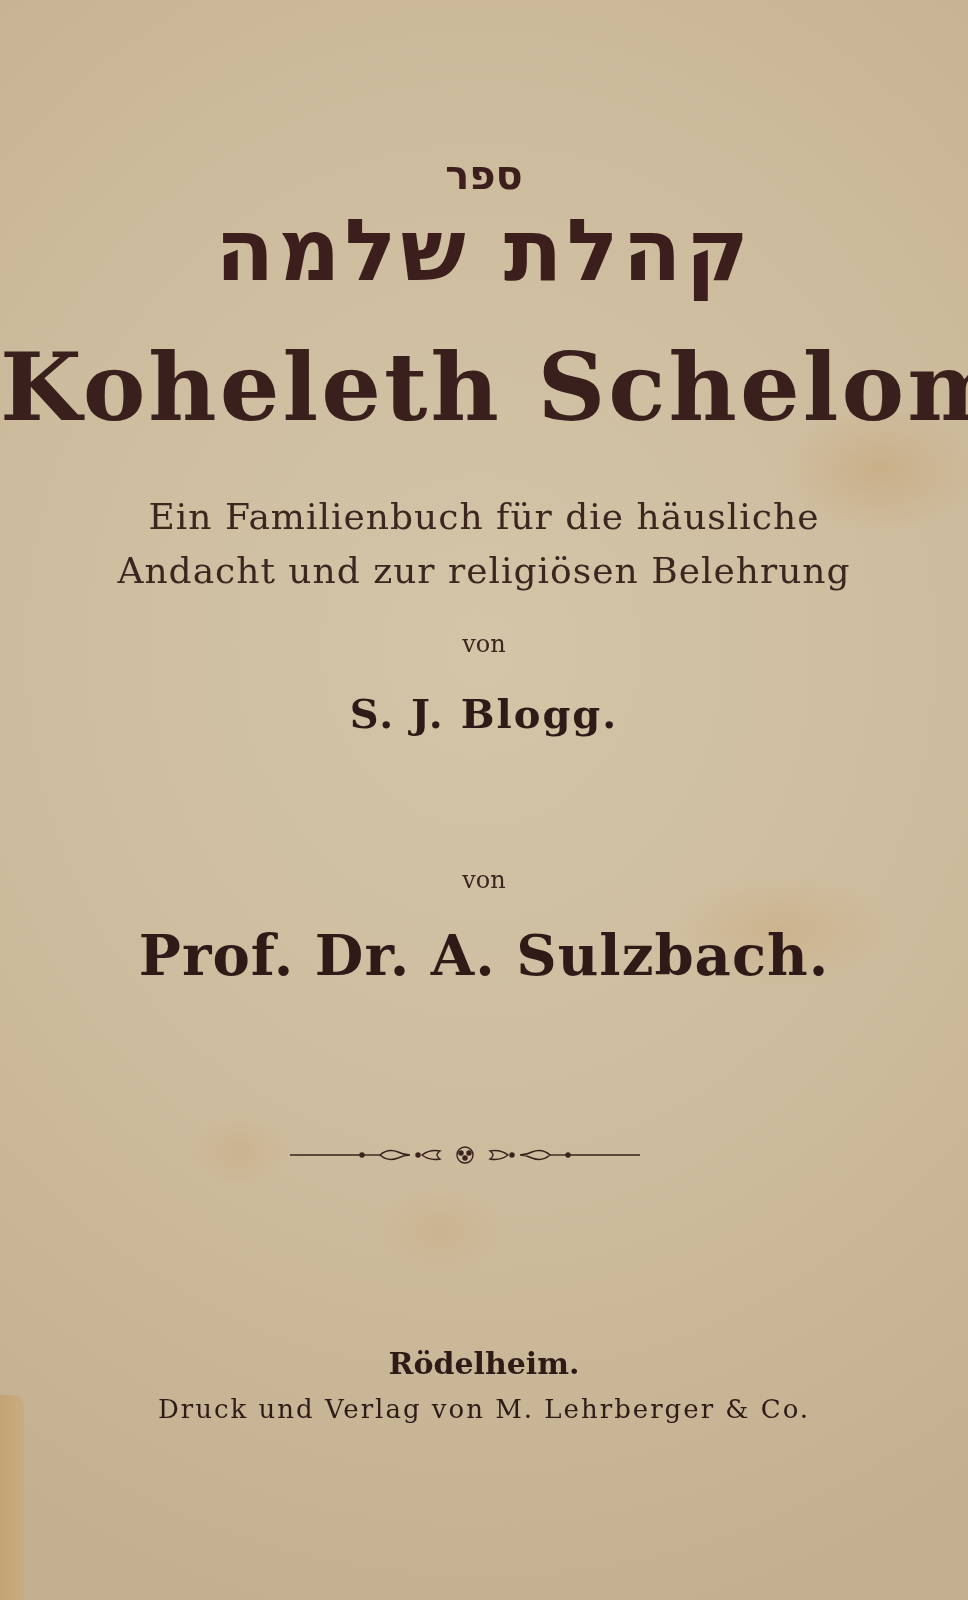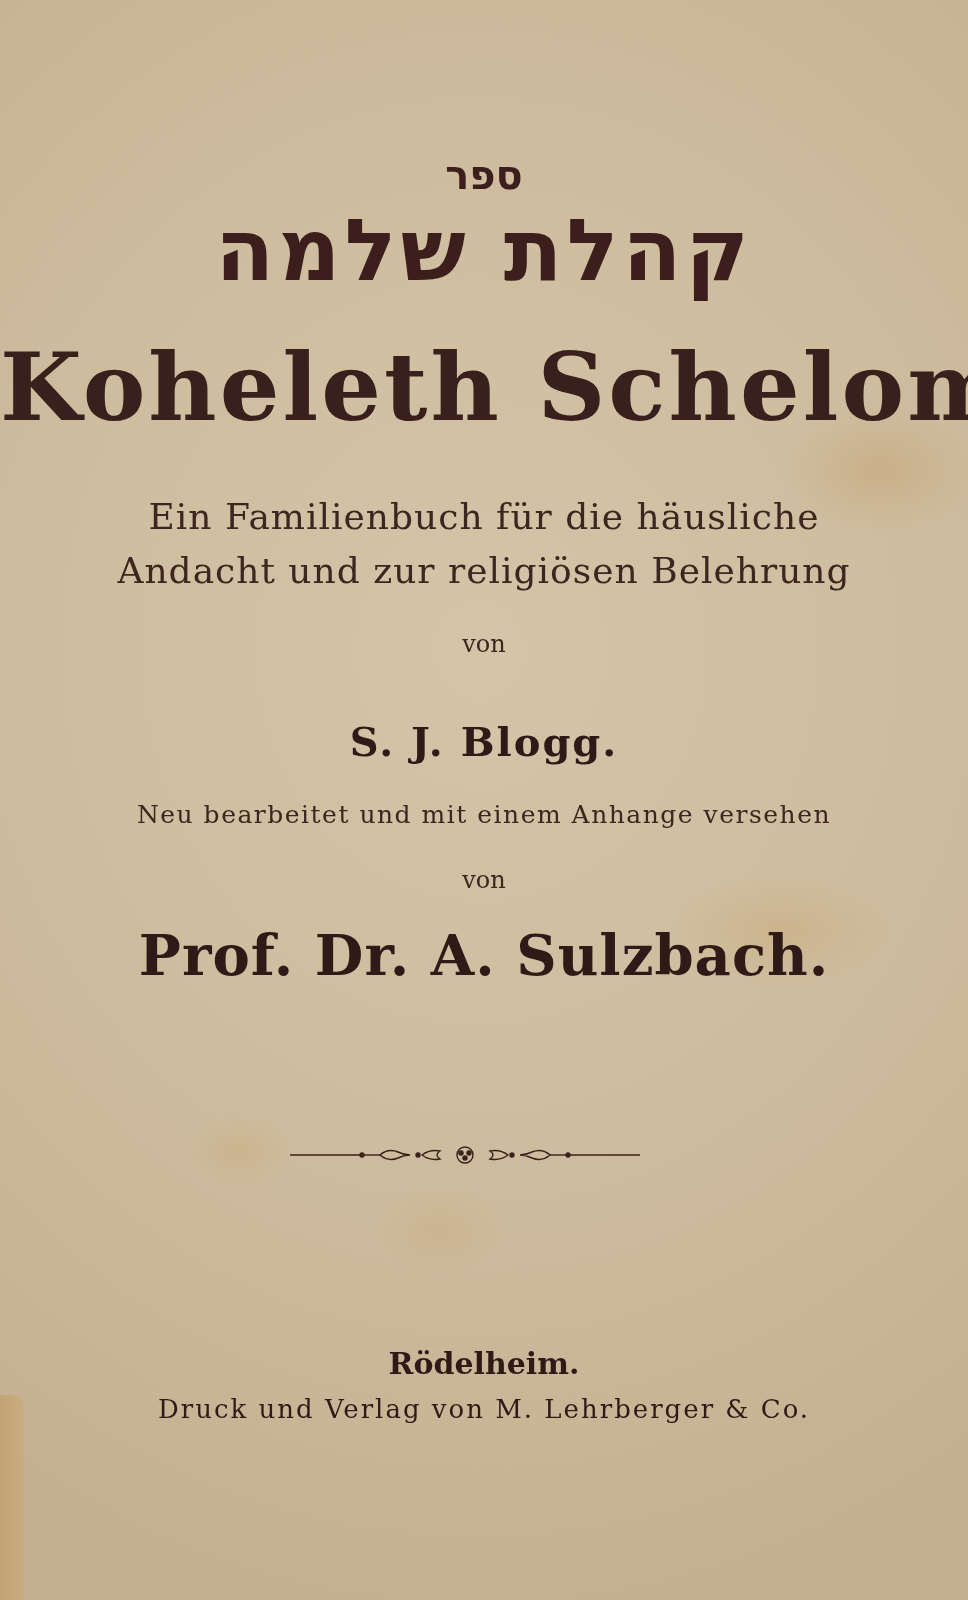--- a/index.html
+++ b/index.html
@@ -33,7 +33,7 @@
   .sub2 { top: 550px; }
   .von { font-size: 24px; font-family: "DejaVu Serif", serif; color: #3d2520; }
   .von1 { top: 630px; }
-  .author1 { top: 690px; font-size: 40px; font-weight: bold; font-family: "DejaVu Serif", serif; color: #2f1a17; letter-spacing: 2px; margin-top: 28px; }
+  .author1 { top: 690px; font-size: 40px; font-weight: bold; font-family: "DejaVu Serif", serif; color: #2f1a17; letter-spacing: 2px; }
   .edited { top: 800px; font-size: 25px; font-family: "DejaVu Serif", serif; color: #3d2520; letter-spacing: 1.5px; }
   .von2 { top: 866px; }
   .author2 { top: 922px; font-size: 56px; font-weight: bold; font-family: "DejaVu Serif", serif; color: #2f1a17; letter-spacing: 1px; }

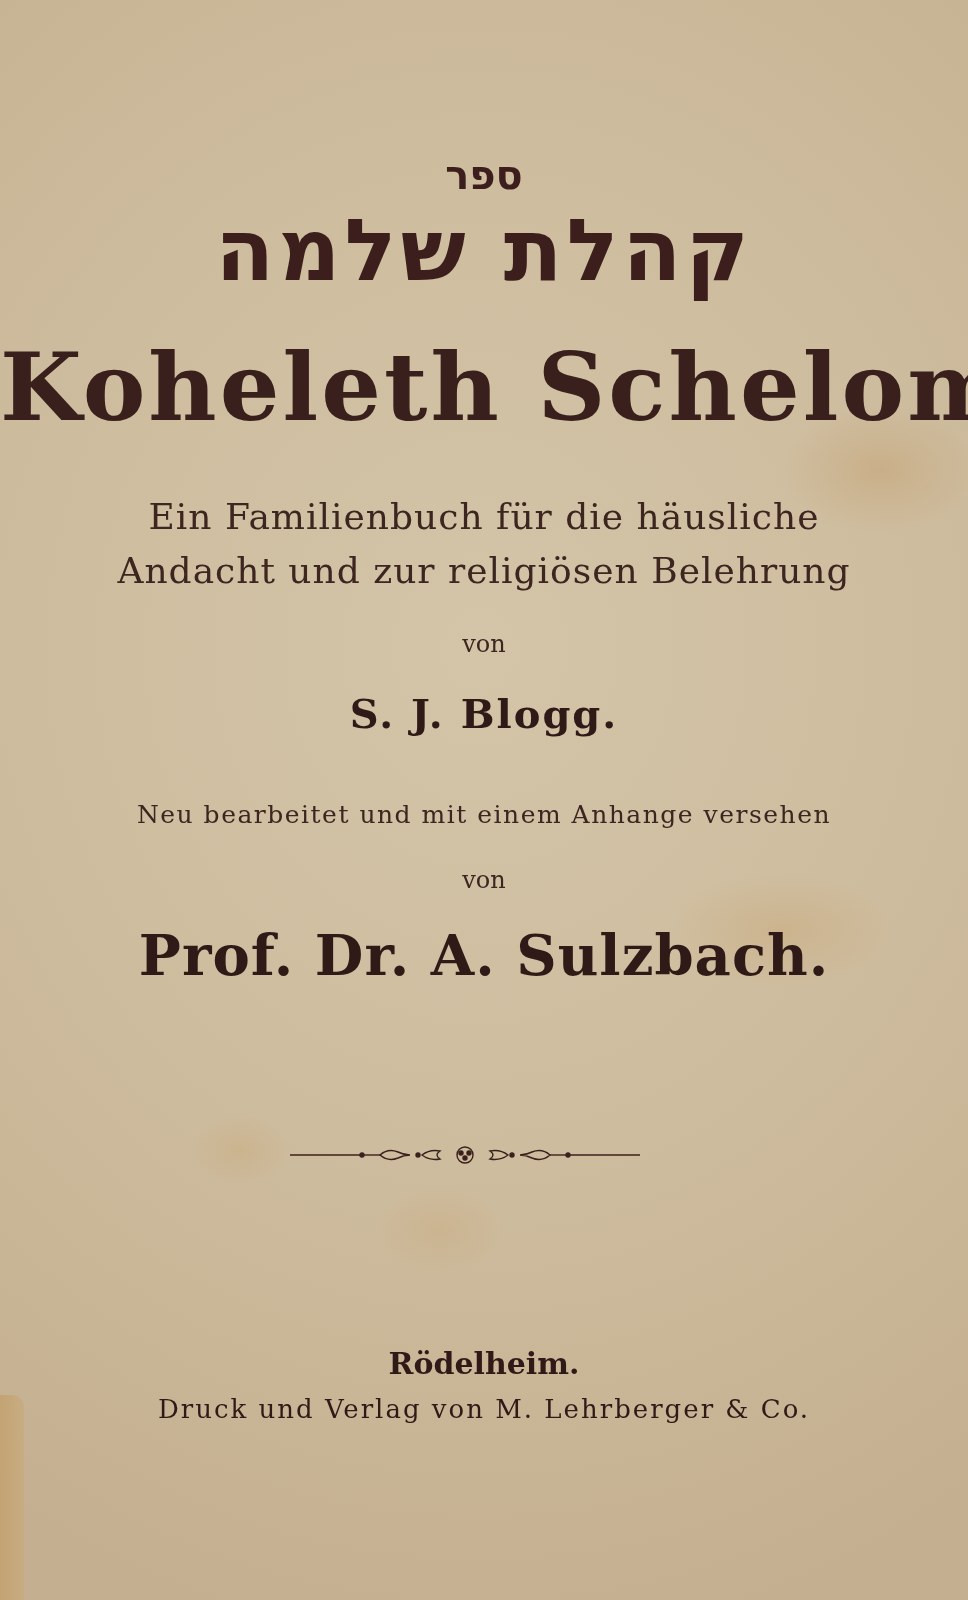--- a/index.html
+++ b/index.html
@@ -58,7 +58,6 @@
   <div class="line von von1">von</div>
   <div class="line author1">S. J. Blogg.</div>
 
-  <div class="line edited">Neu bearbeitet und mit einem Anhange versehen</div>
   <div class="line von von2">von</div>
   <div class="line author2">Prof. Dr. A. Sulzbach.</div>
 

